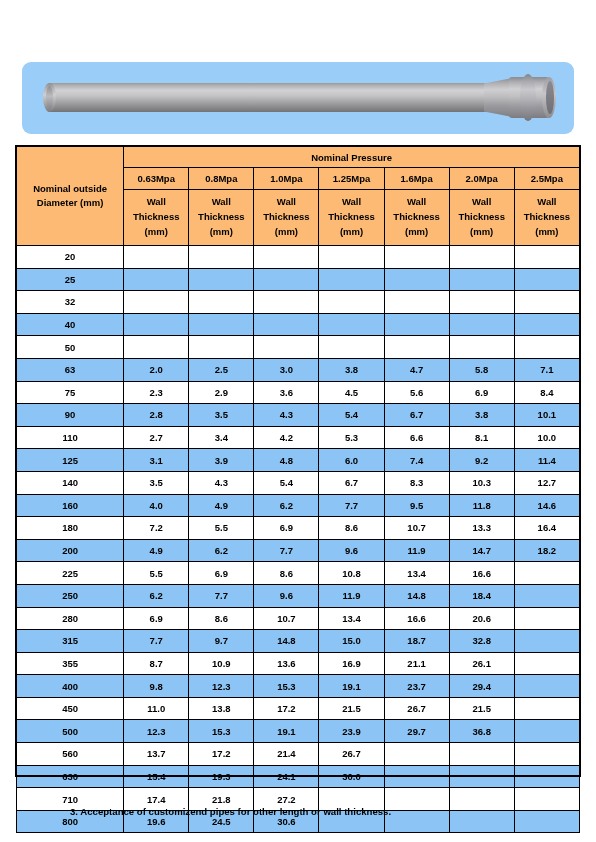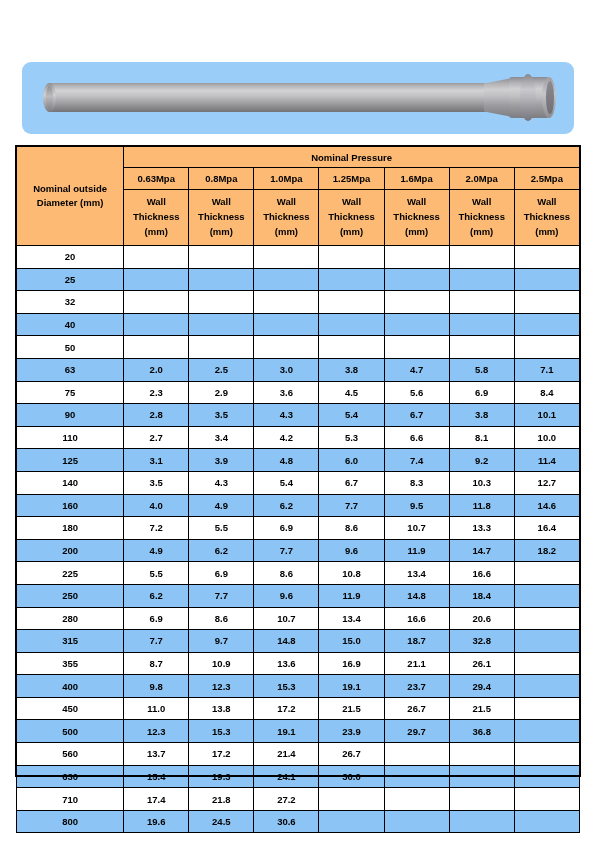--- a/index.html
+++ b/index.html
@@ -598,6 +598,7 @@
 
   <div class="table-frame"></div>
 
+  <div class="remarks-line2">3. Acceptance of customizend pipes for other length or wall thickness.</div>
 
 </div>
 

